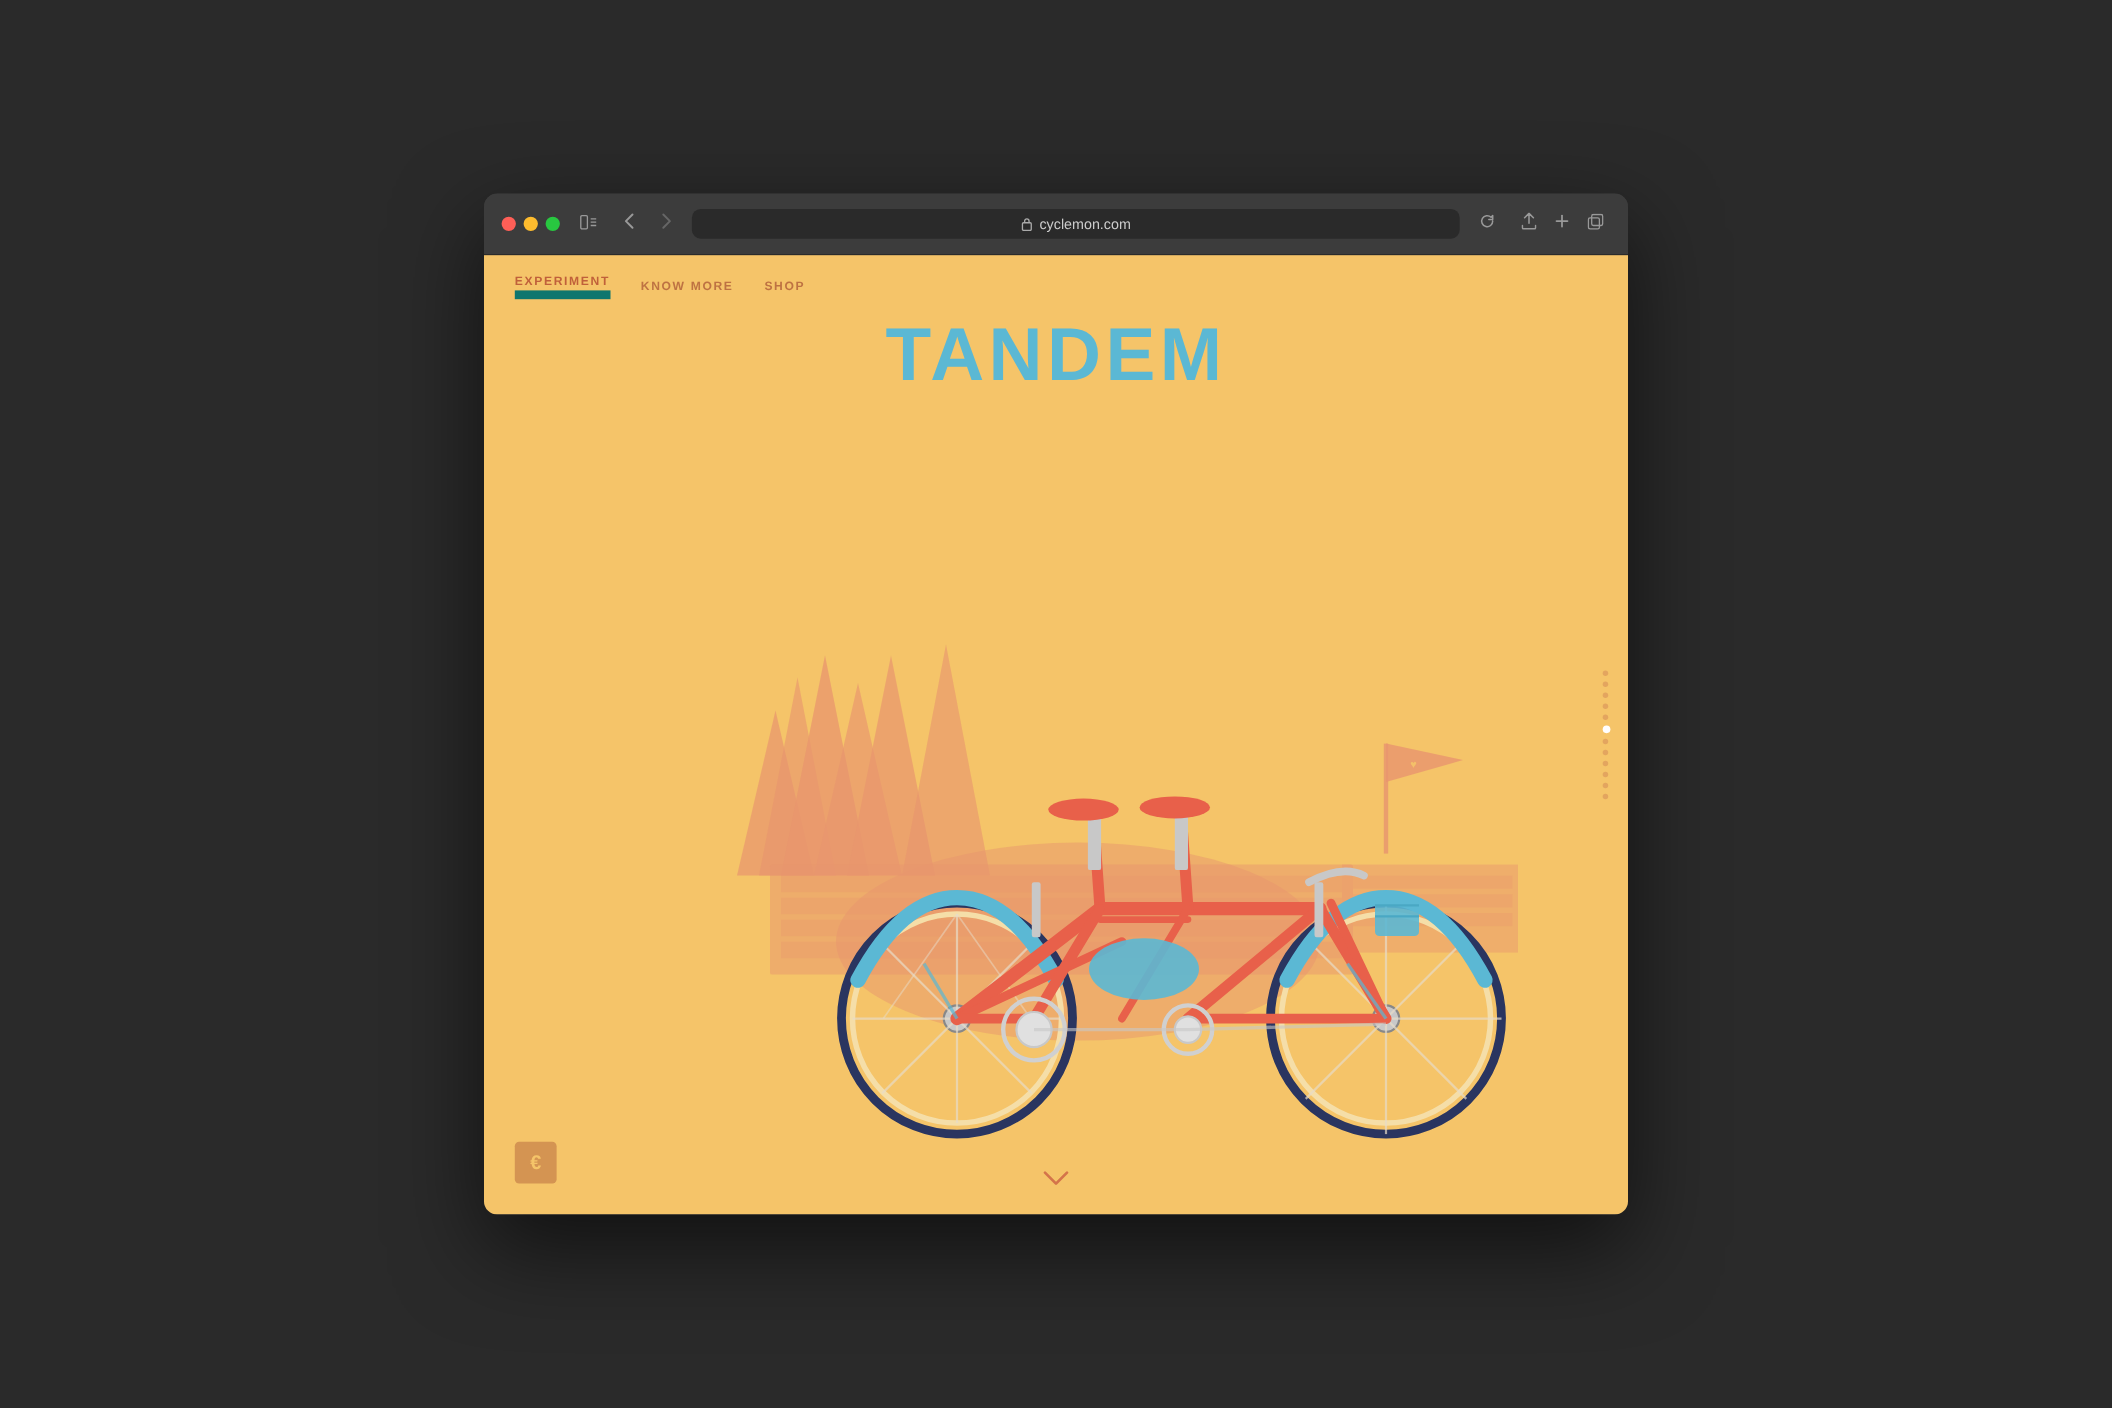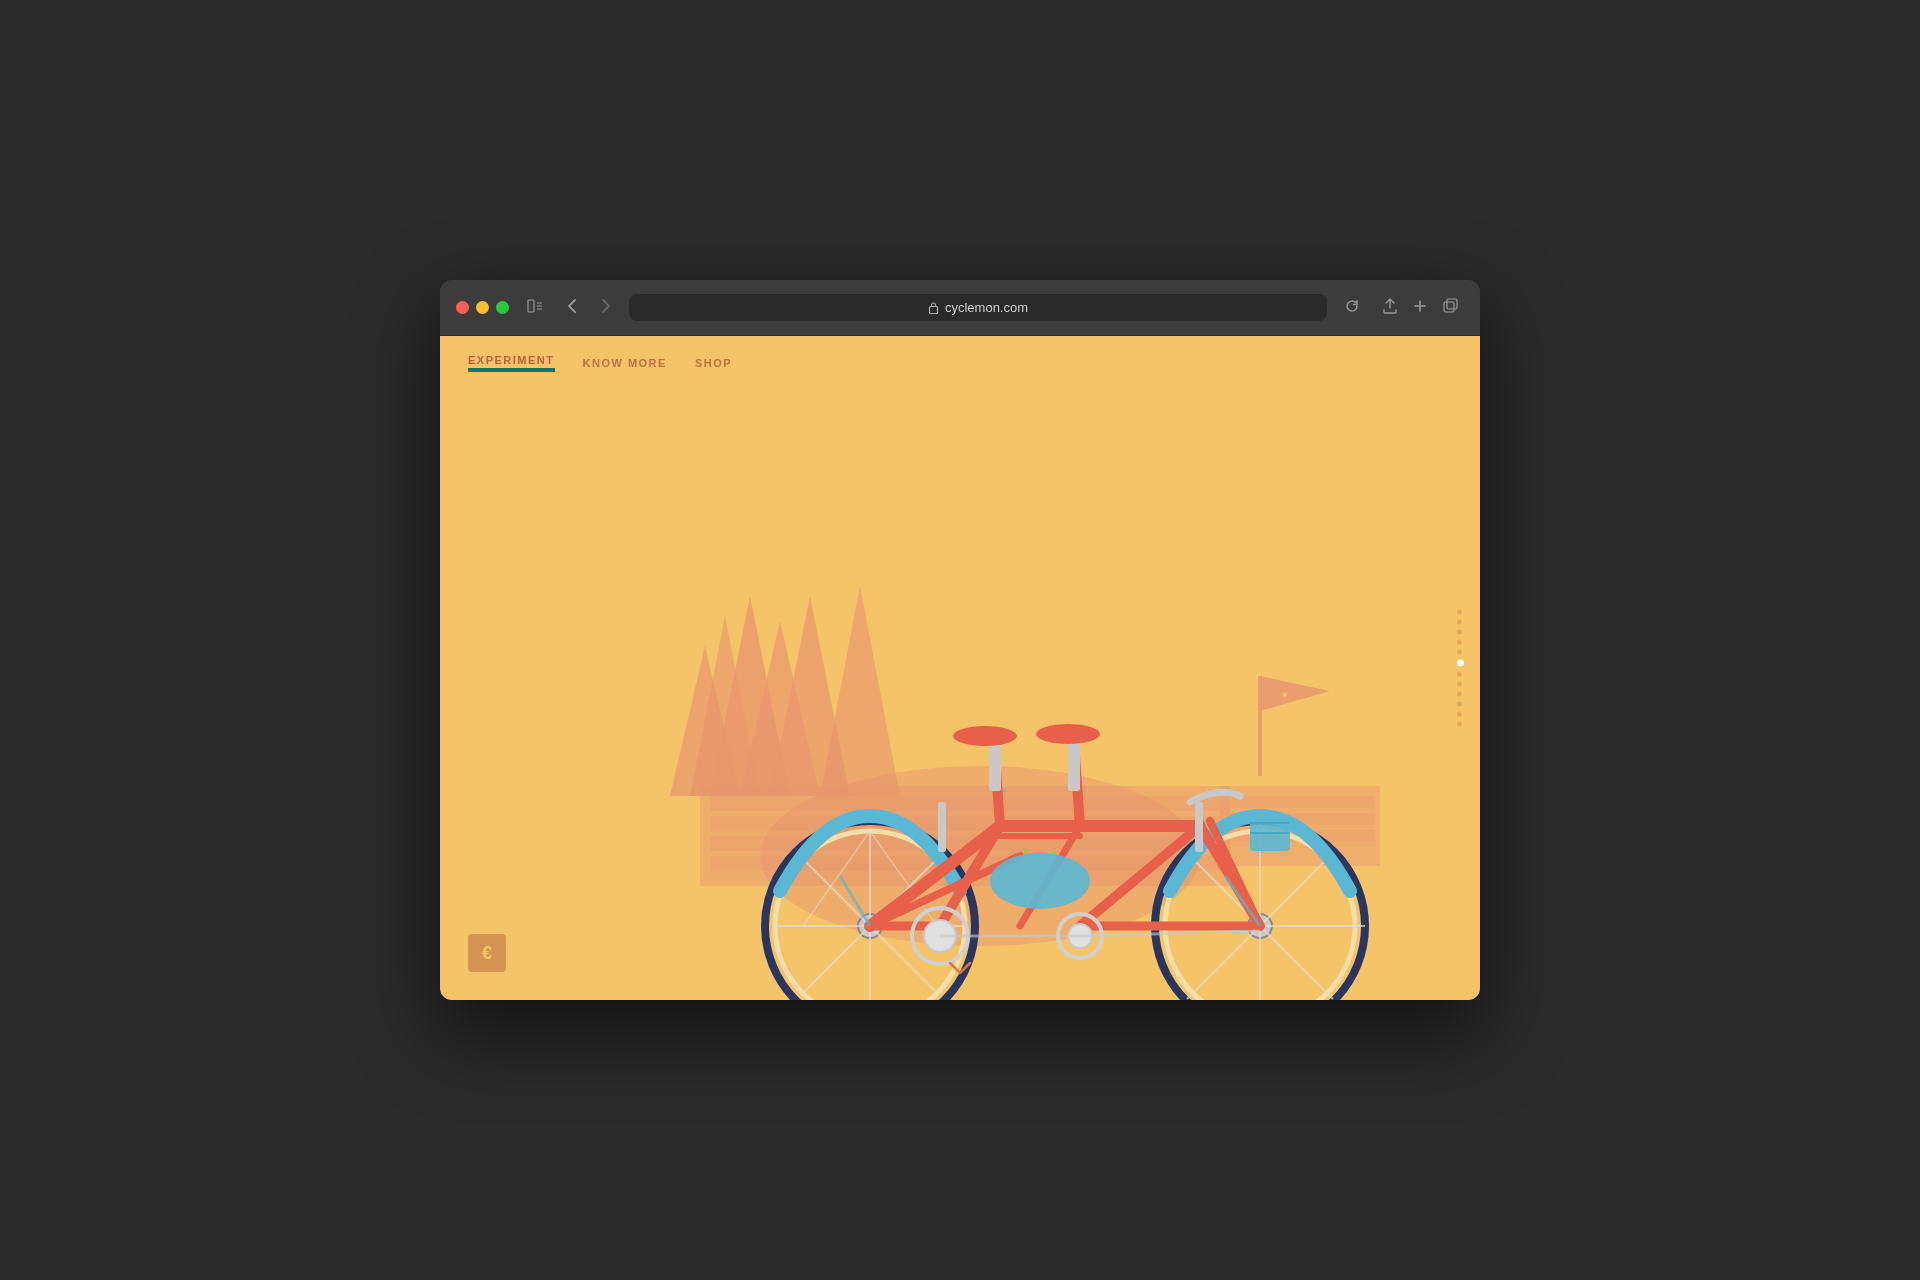--- a/index.html
+++ b/index.html
@@ -15,7 +15,7 @@
 
     .browser-window {
       width: 1040px;
-      height: 720px;
+      height: 928px;
       background: #3a3a3a;
       border-radius: 12px;
       box-shadow: 0 30px 80px rgba(0,0,0,0.6);

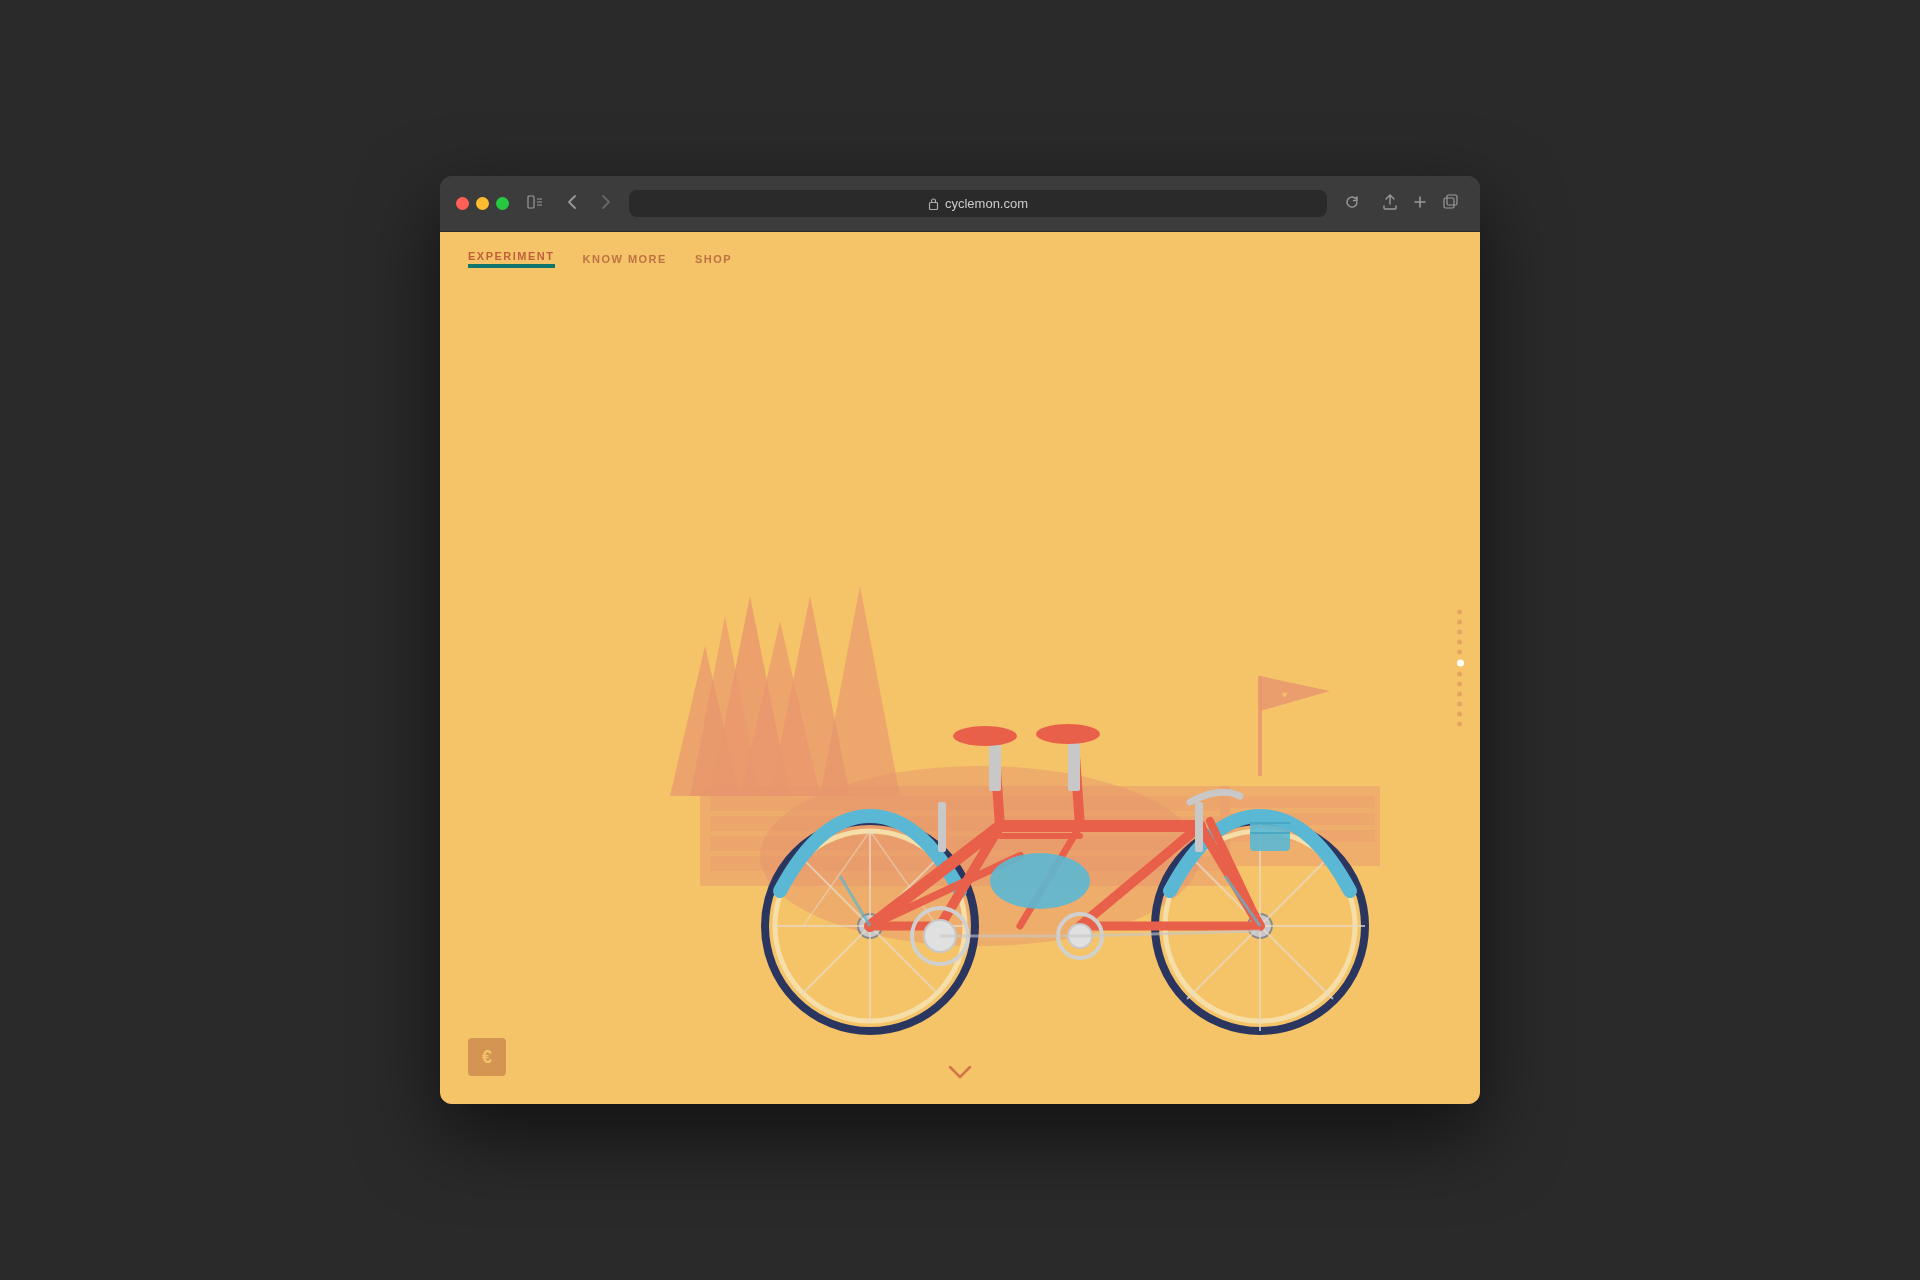--- a/index.html
+++ b/index.html
@@ -120,7 +120,7 @@
     }
     .nav-item.active {
       color: #c0603a;
-      border-bottom: 4px solid #0f766e;
+      border-bottom: 8px solid #0f766e;
       padding-bottom: 2px;
     }
 

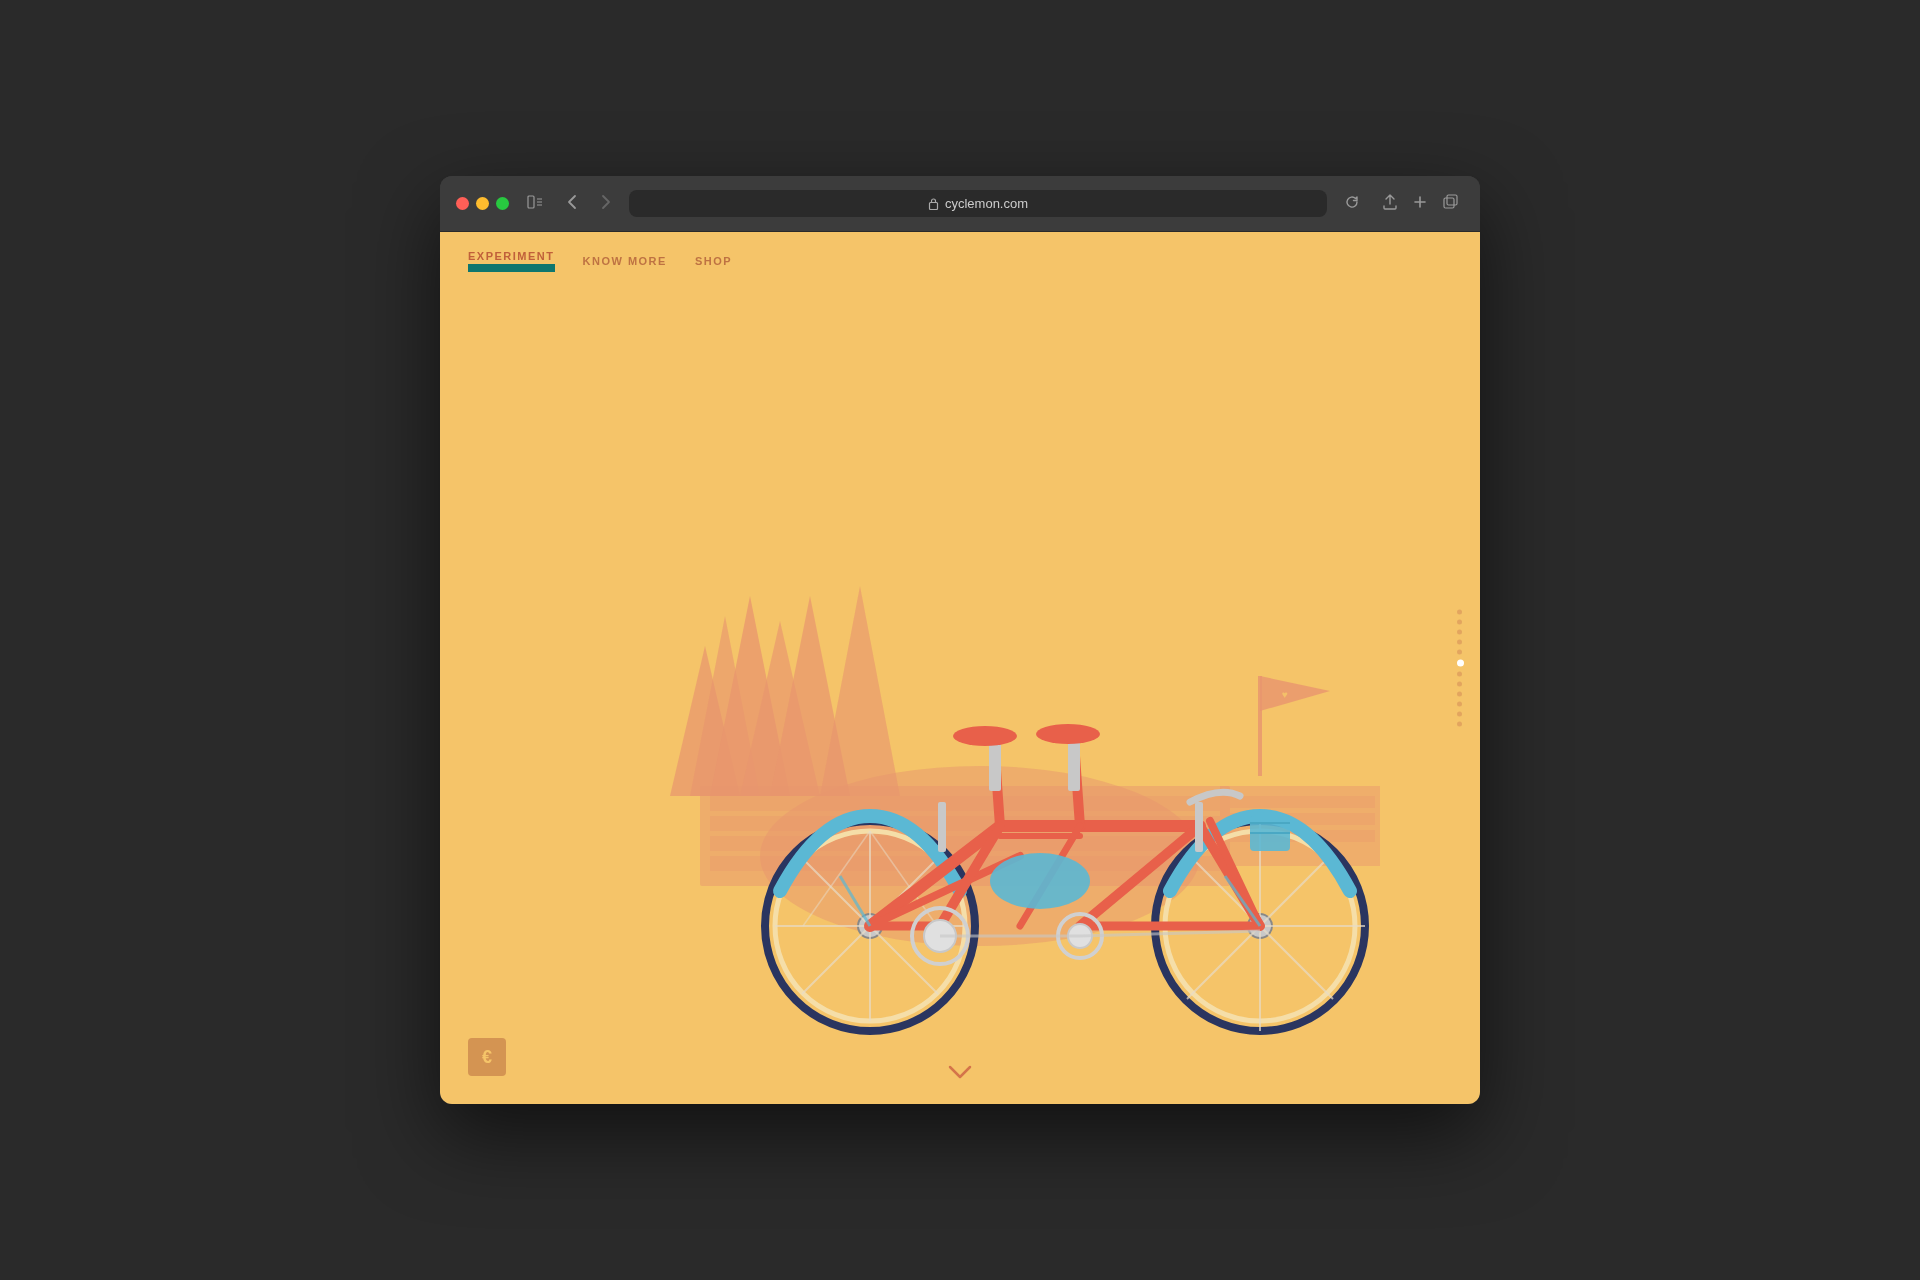--- a/index.html
+++ b/index.html
@@ -302,6 +302,7 @@
     </nav>
 
     <div class="hero-text">
+      <div class="main-title">TANDEM</div>
     </div>
 
     <svg class="scene-svg" viewBox="0 0 1040 664" xmlns="http://www.w3.org/2000/svg">

